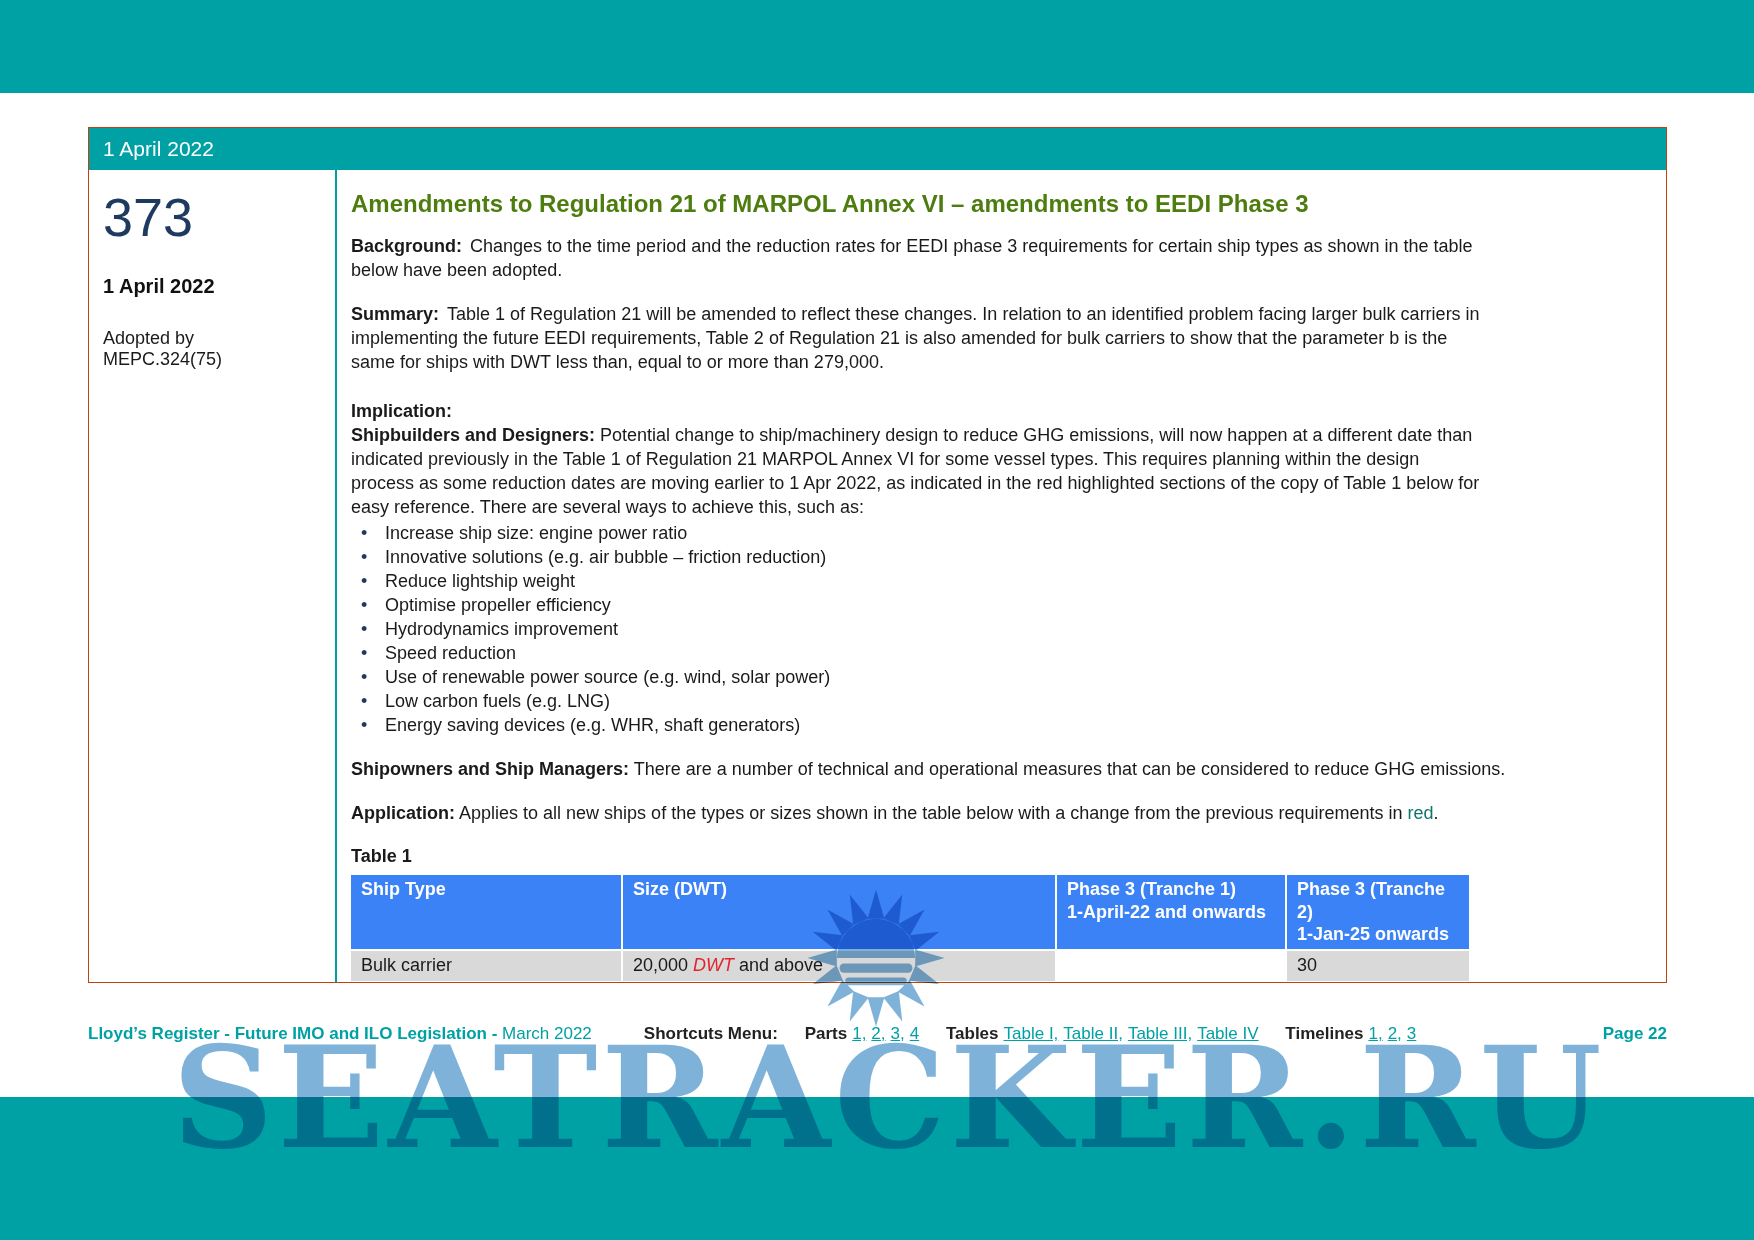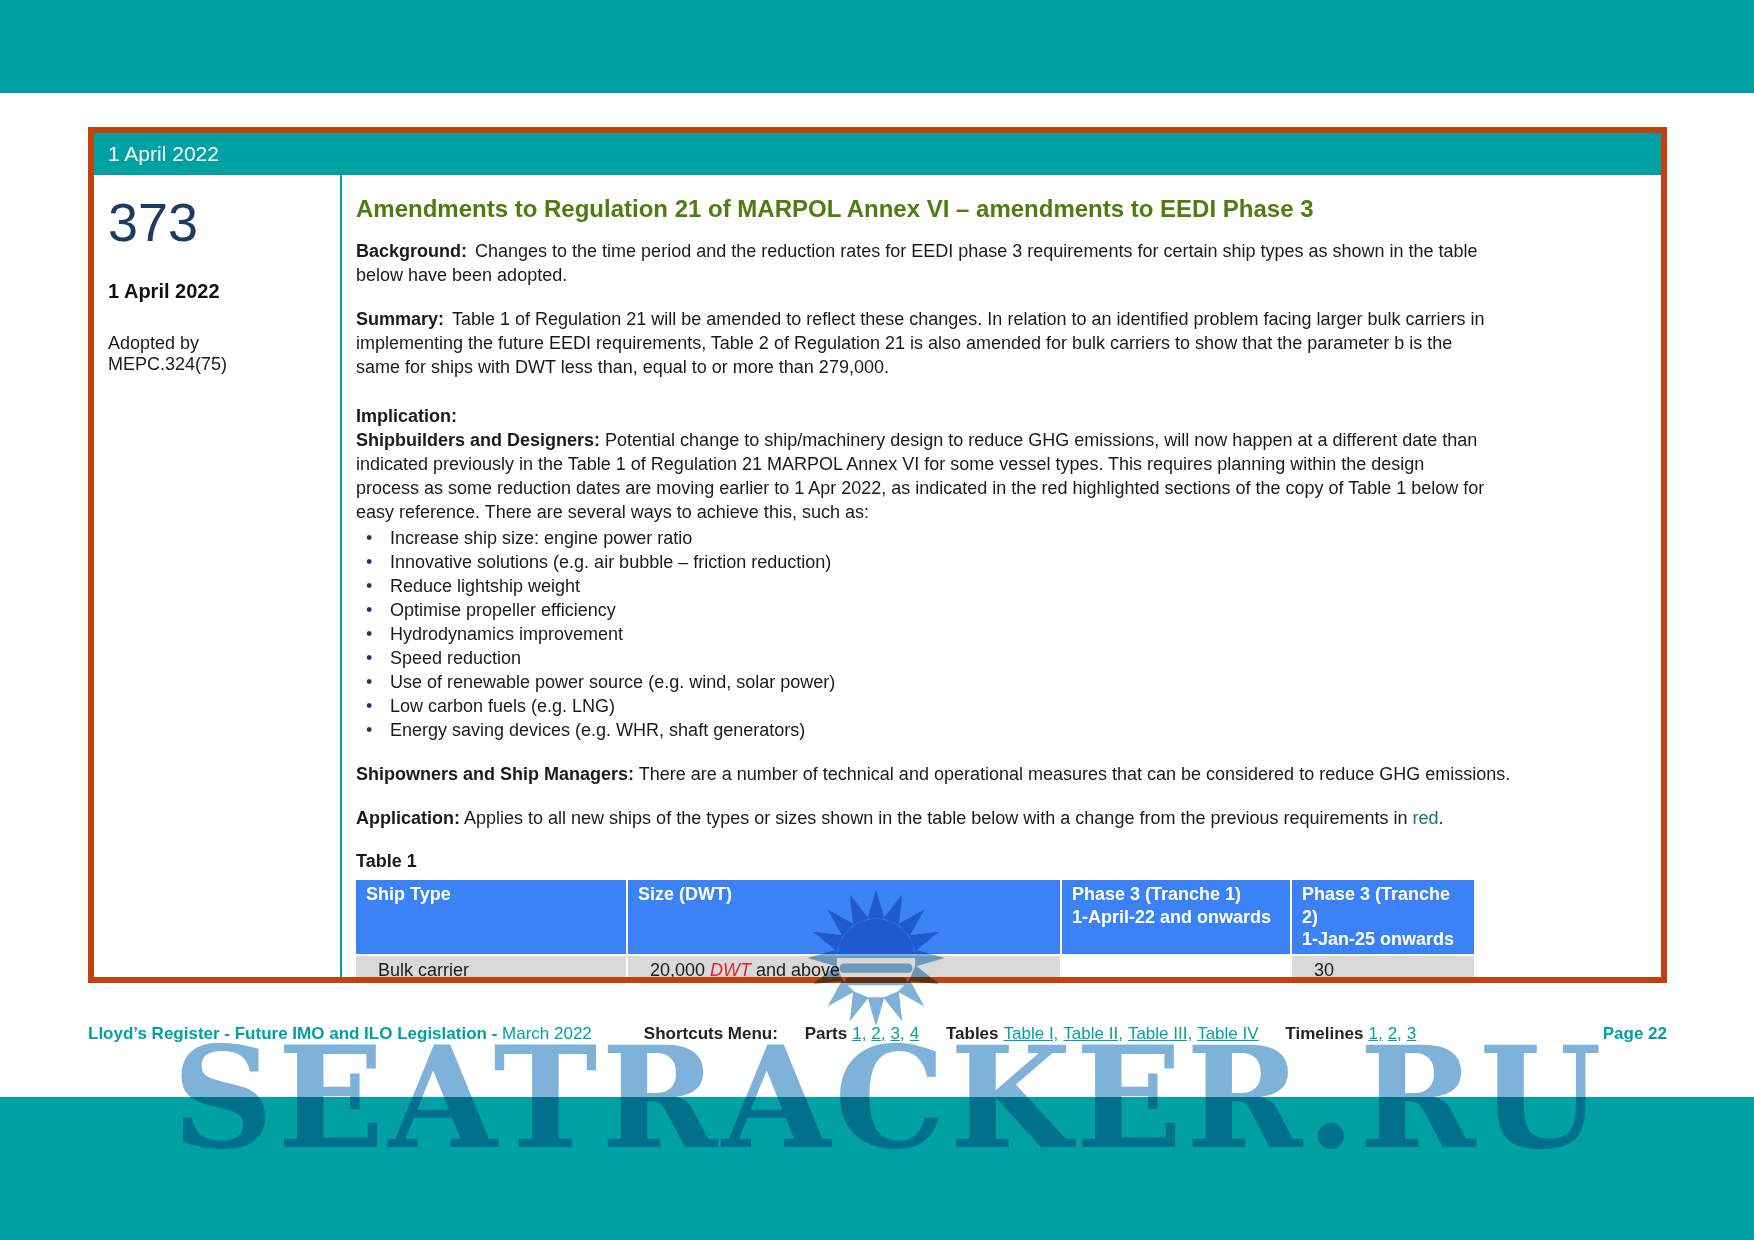--- a/index.html
+++ b/index.html
@@ -20,7 +20,7 @@
   
   .card {
     position:absolute; left:88px; top:127px; width:1579px; height:856px; box-sizing:border-box;
-    border:6px solid #c2410c; background:#ffffff; z-index:5; overflow:hidden;
+    border:1px solid #c2410c; background:#ffffff; z-index:5; overflow:hidden;
   }
   .banner {
     height:42px; background:#00A1A5; color:#ffffff; display:flex; align-items:center;

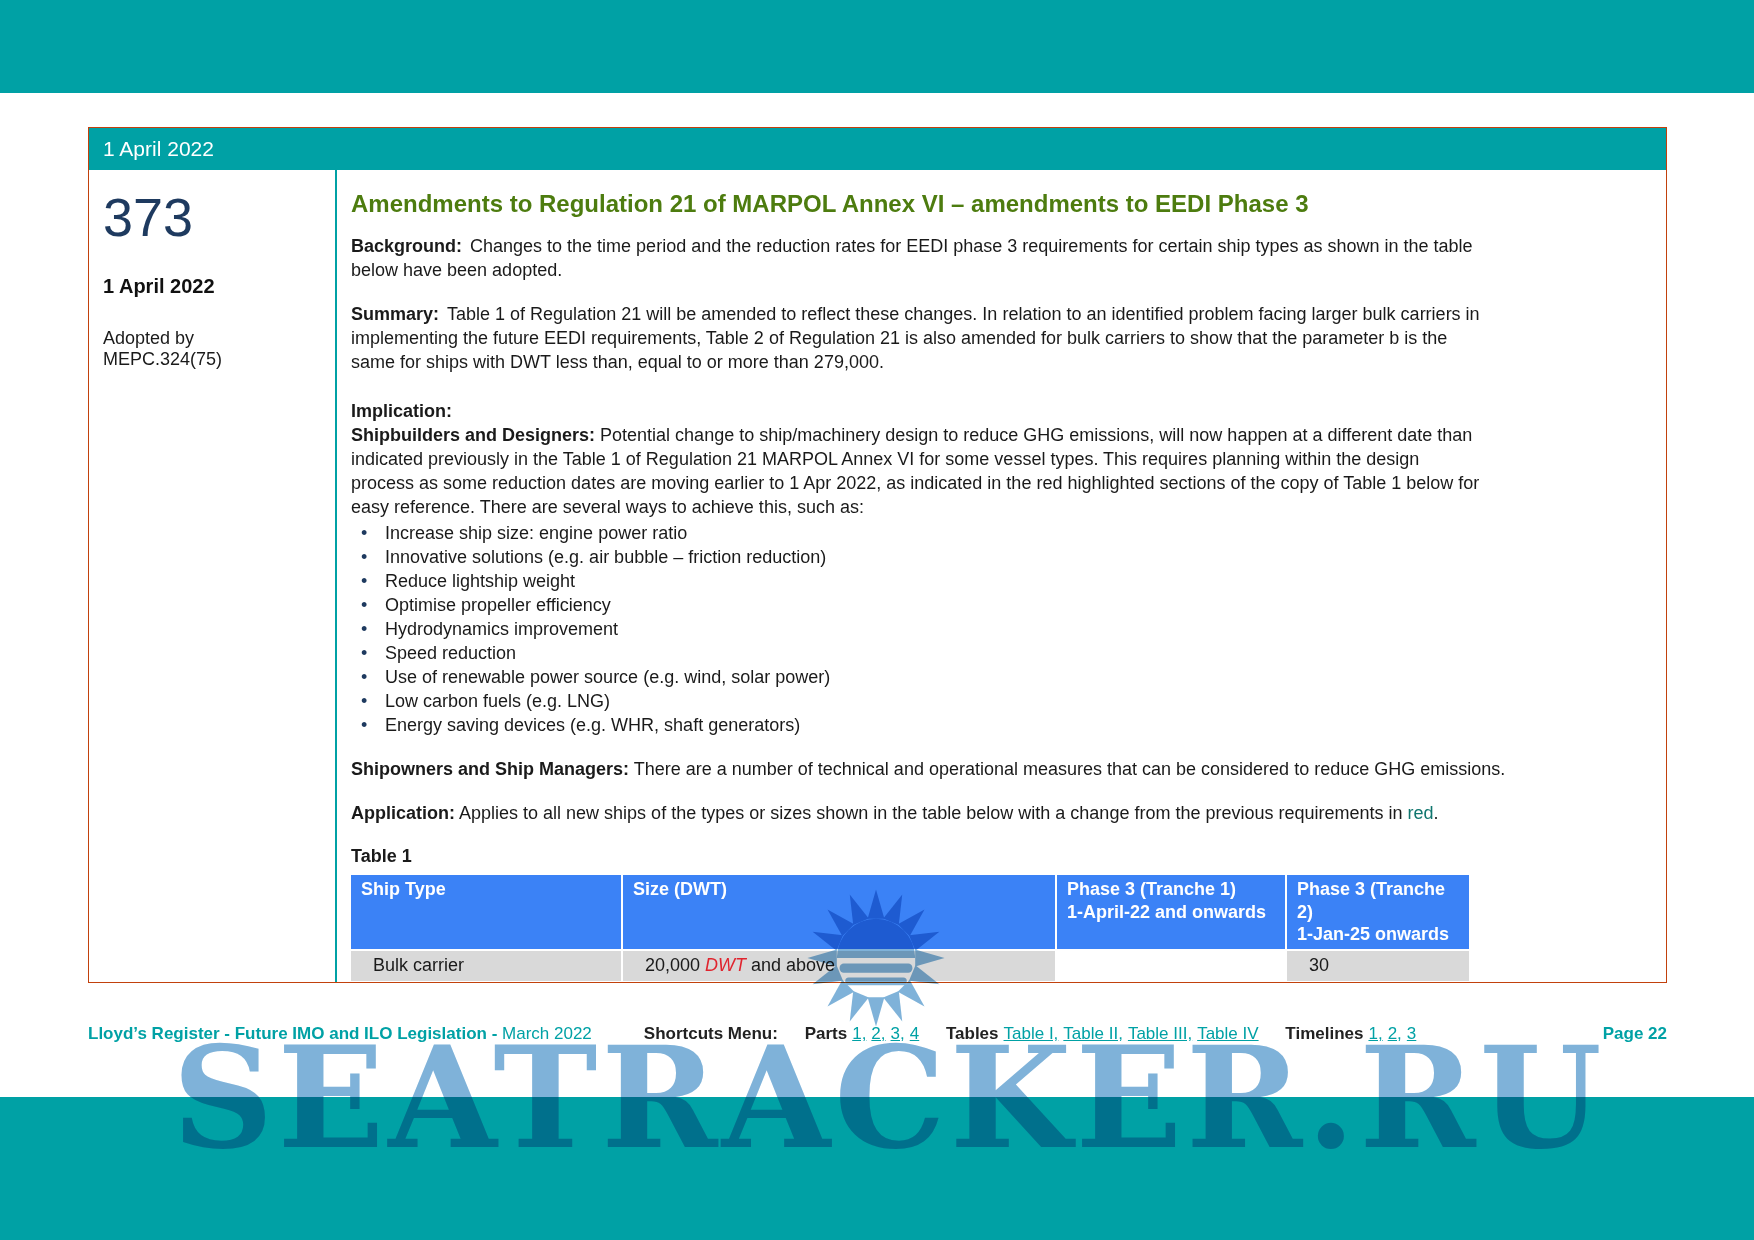--- a/index.html
+++ b/index.html
@@ -59,7 +59,7 @@
     background:#3b82f6; color:#ffffff; font-weight:bold; text-align:left;
     vertical-align:top; padding:3px 10px; line-height:1.25;
   }
-  table.t1 td { background:#D9D9D9; padding:2px 22px; height:26px; vertical-align:middle; }
+  table.t1 td { background:#D9D9D9; padding:2px 10px; height:26px; vertical-align:middle; }
   table.t1 td.wcell { background:#ffffff; }
 
   

